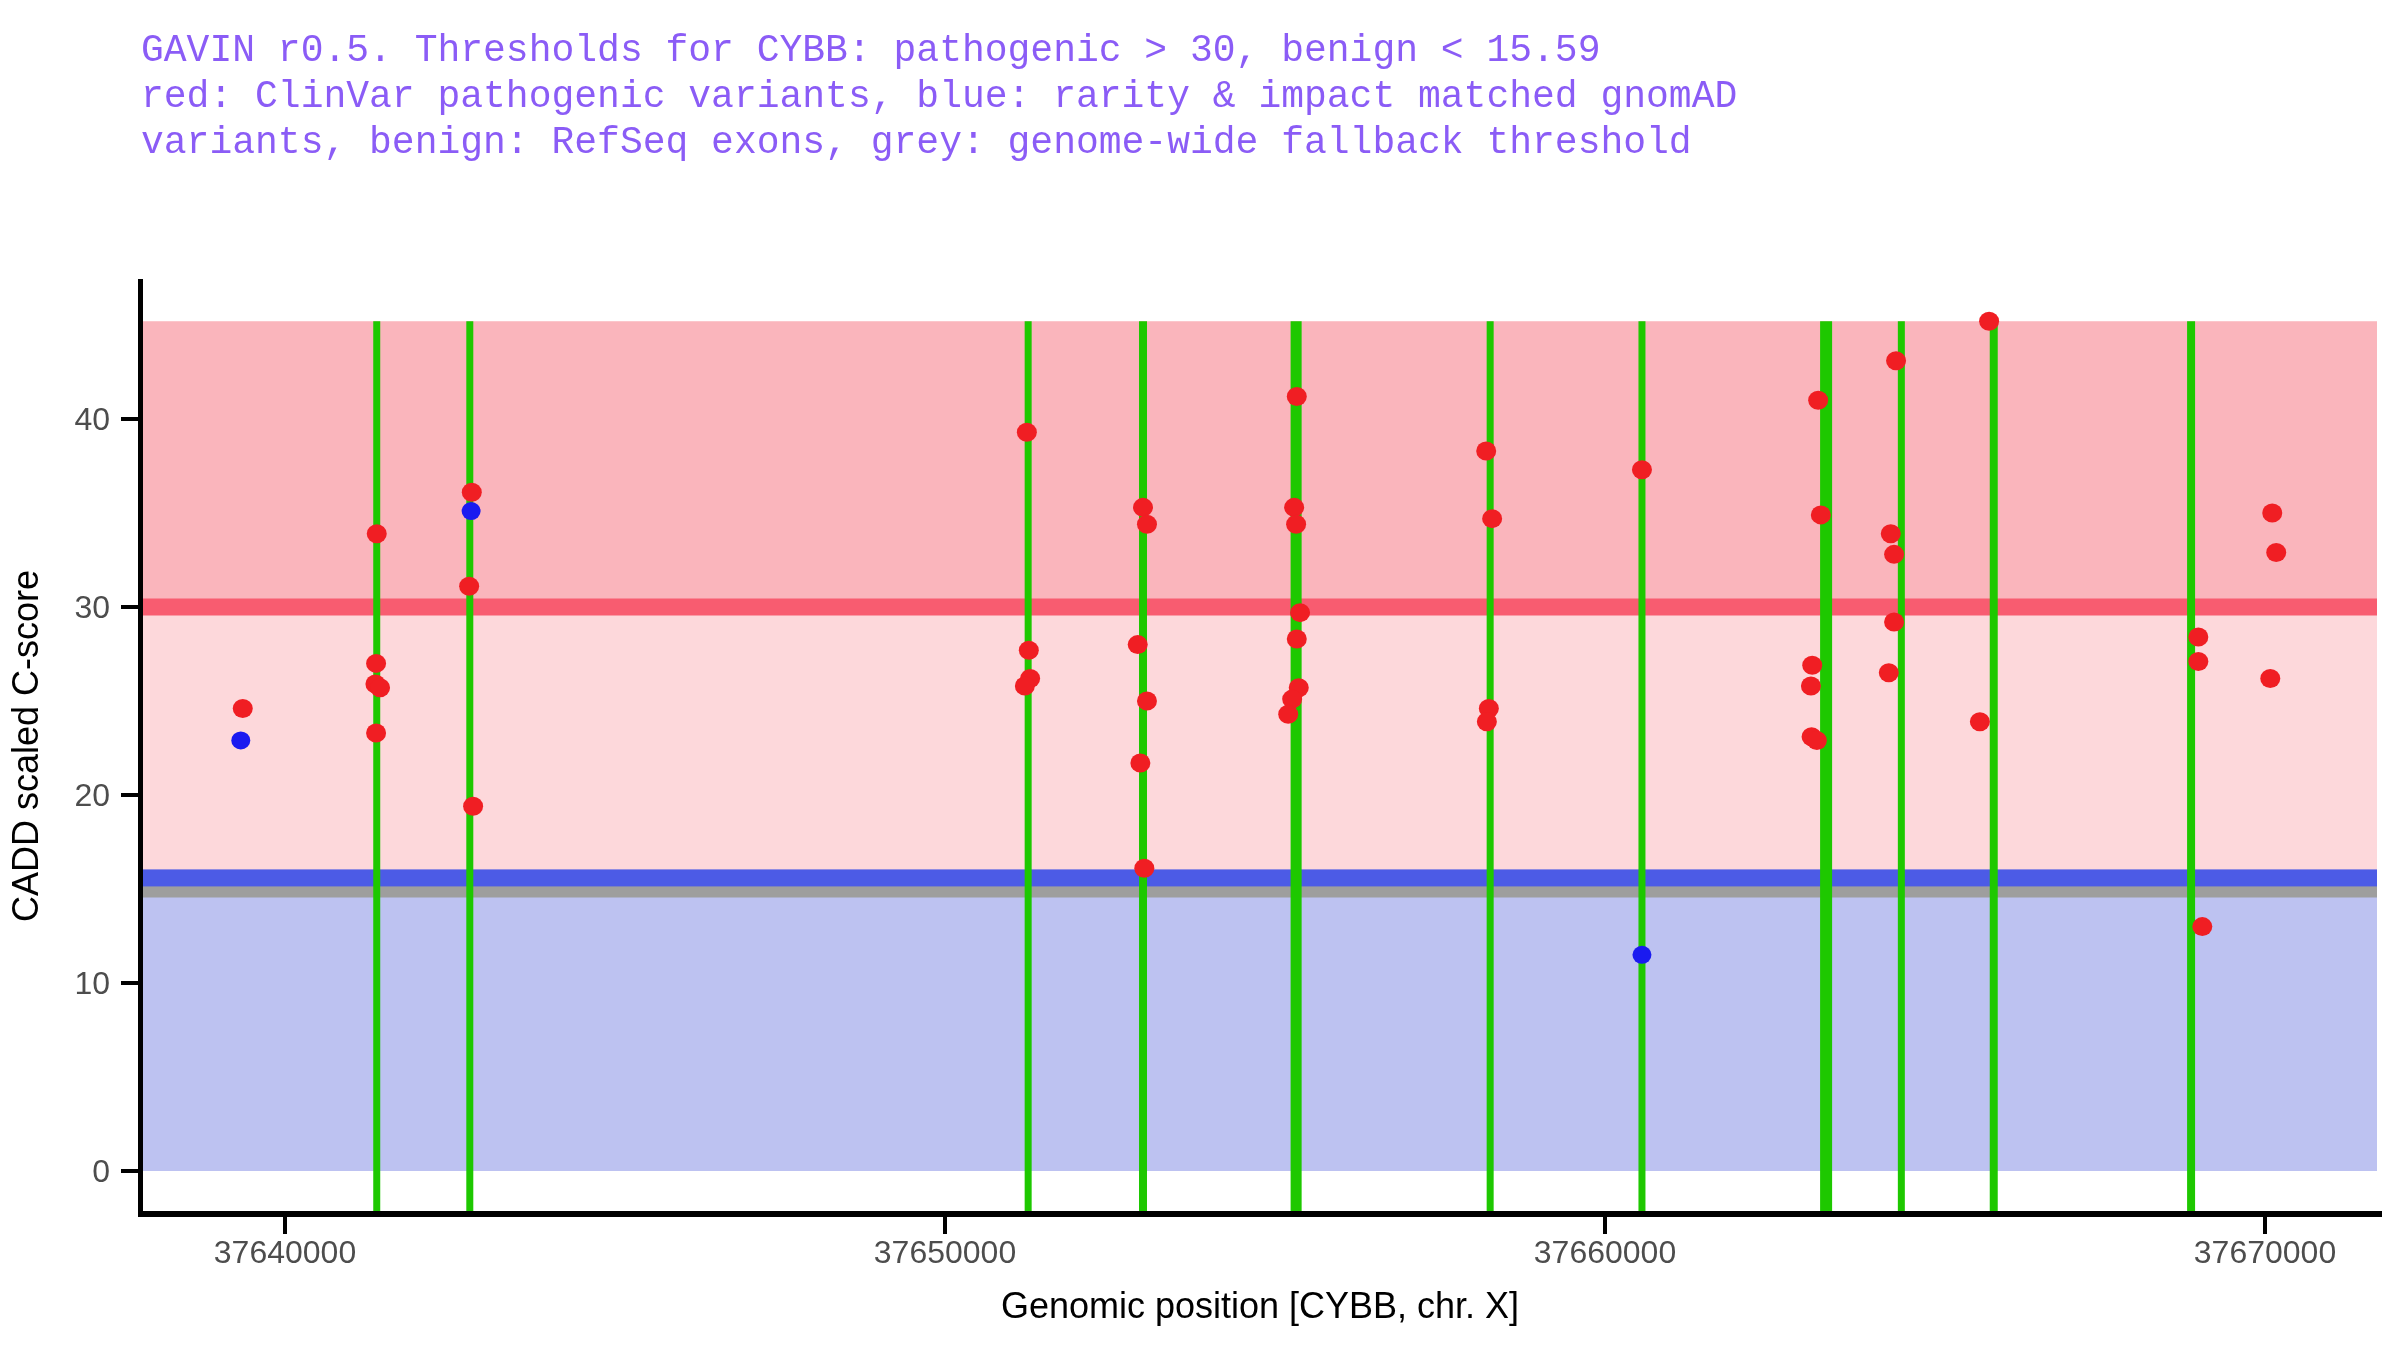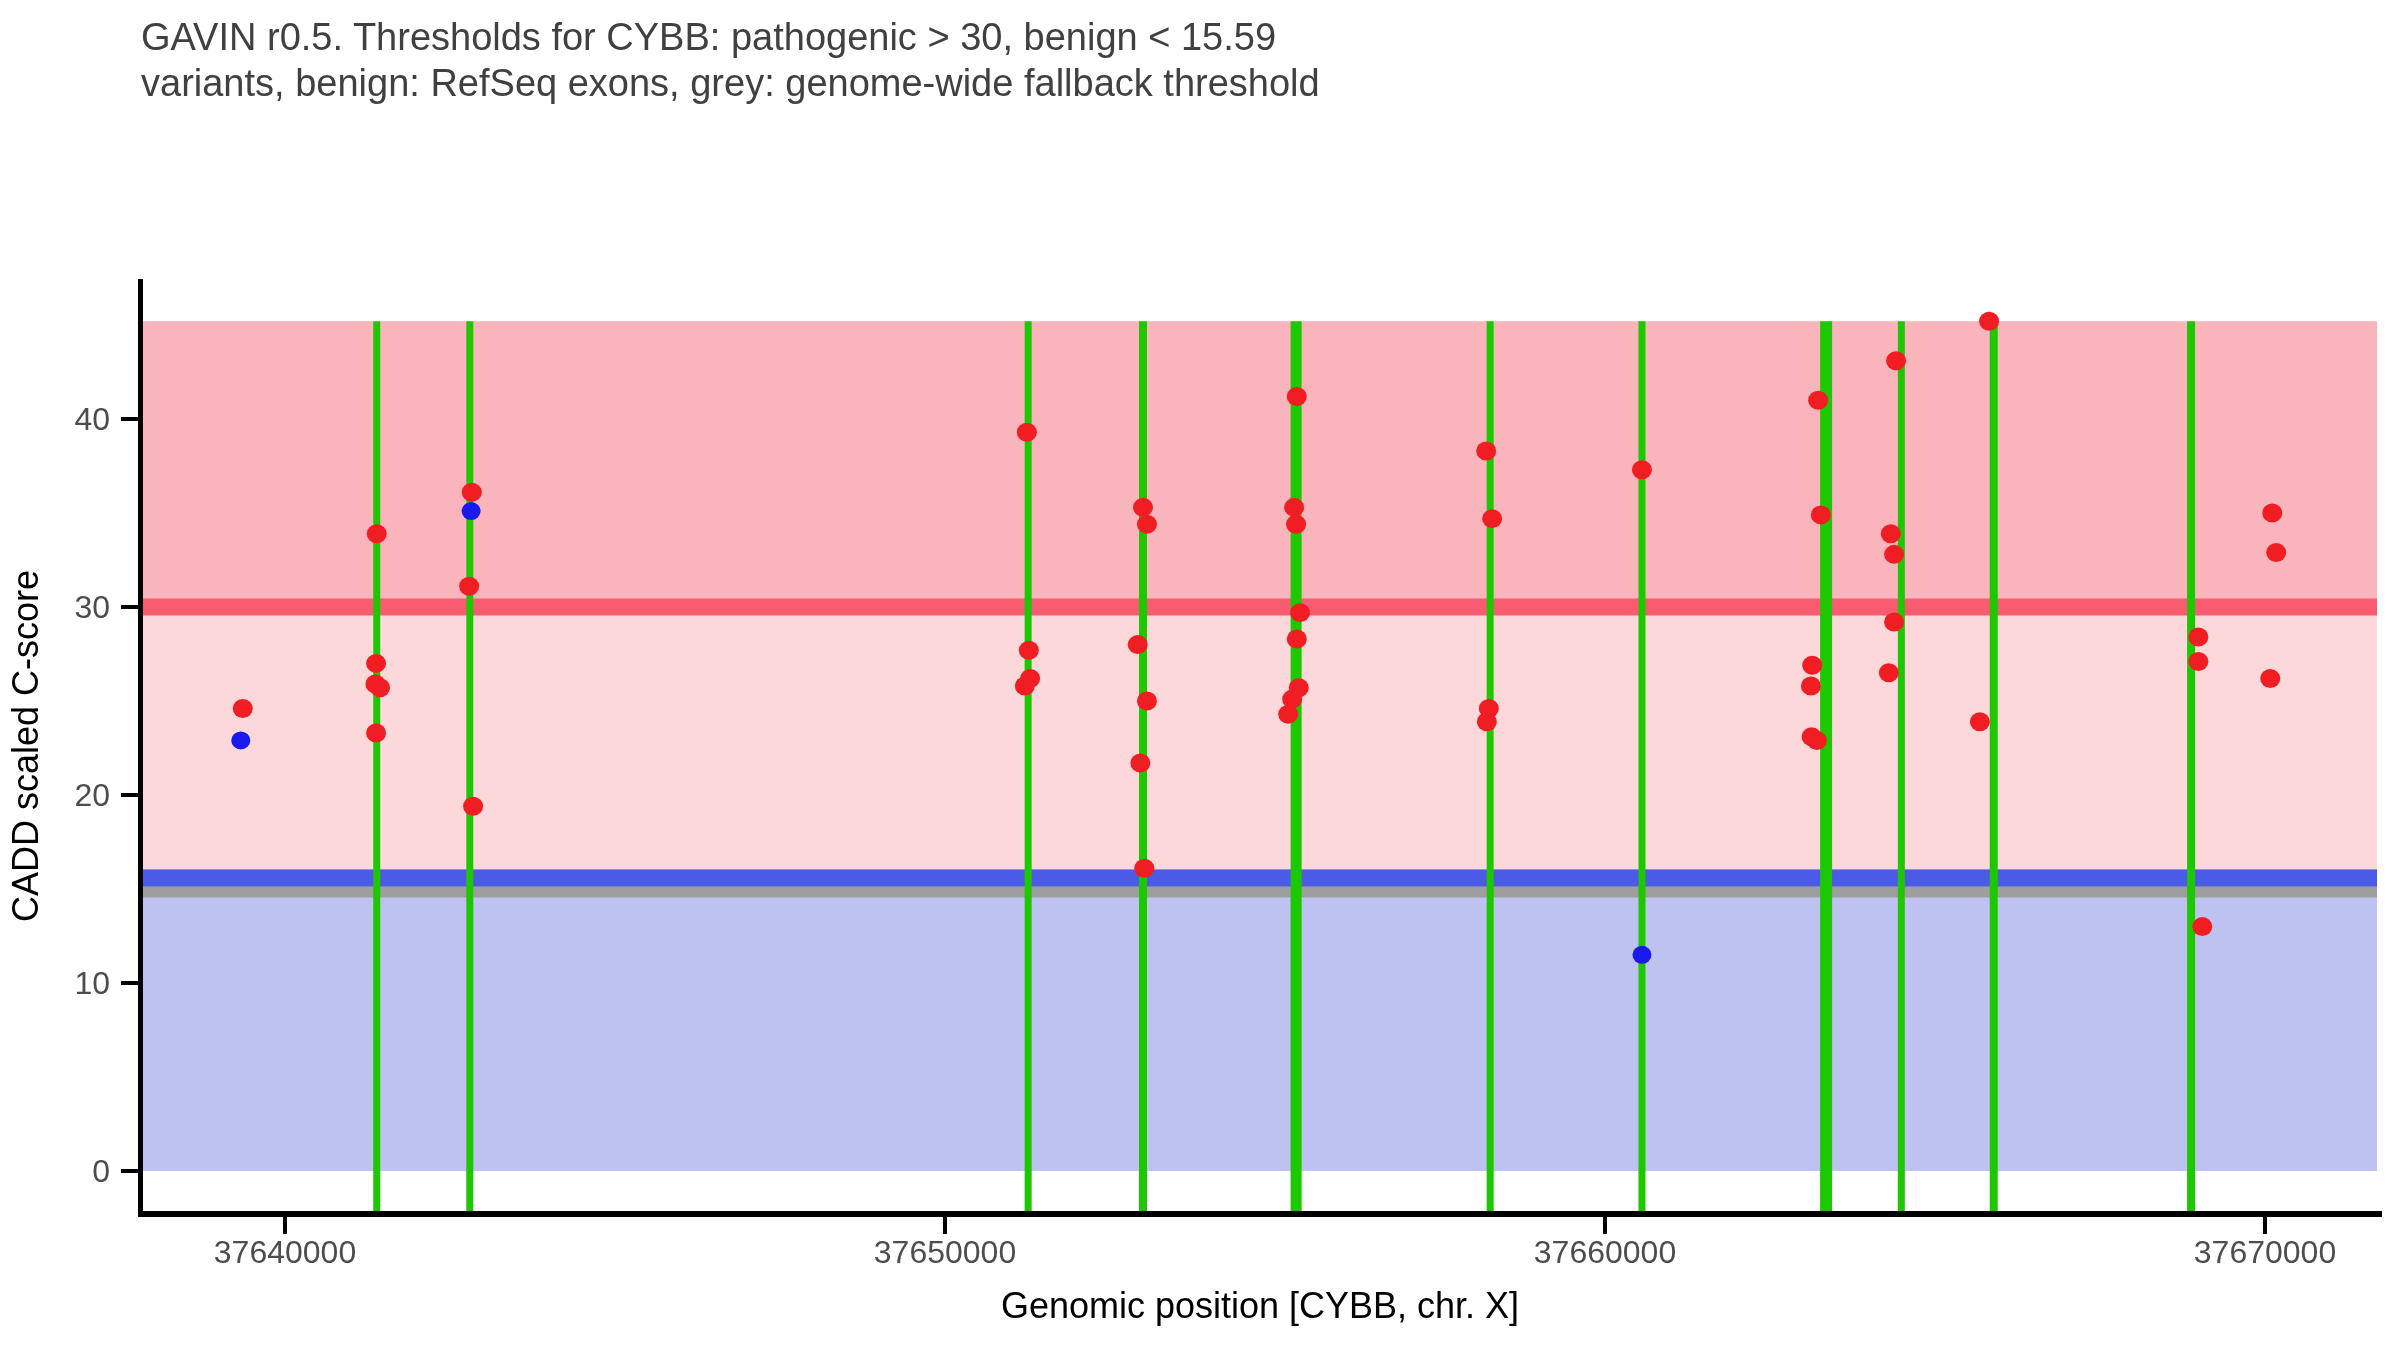--- a/index.html
+++ b/index.html
@@ -7,7 +7,7 @@
     position:relative;width:2400px;height:1350px;background:#ffffff;overflow:hidden;
     font-family:"Liberation Sans", sans-serif;
   }
-  #title-block{position:absolute;left:141px;top:14px;color:#404040;}
+  #title-block{position:absolute;left:141px;top:28px;color:#8b5cf6;font-family:Liberation Mono, monospace;}
   .title-line{font-size:38px;line-height:46px;white-space:pre;}
   #chart-svg{position:absolute;left:0;top:0;}
 </style>

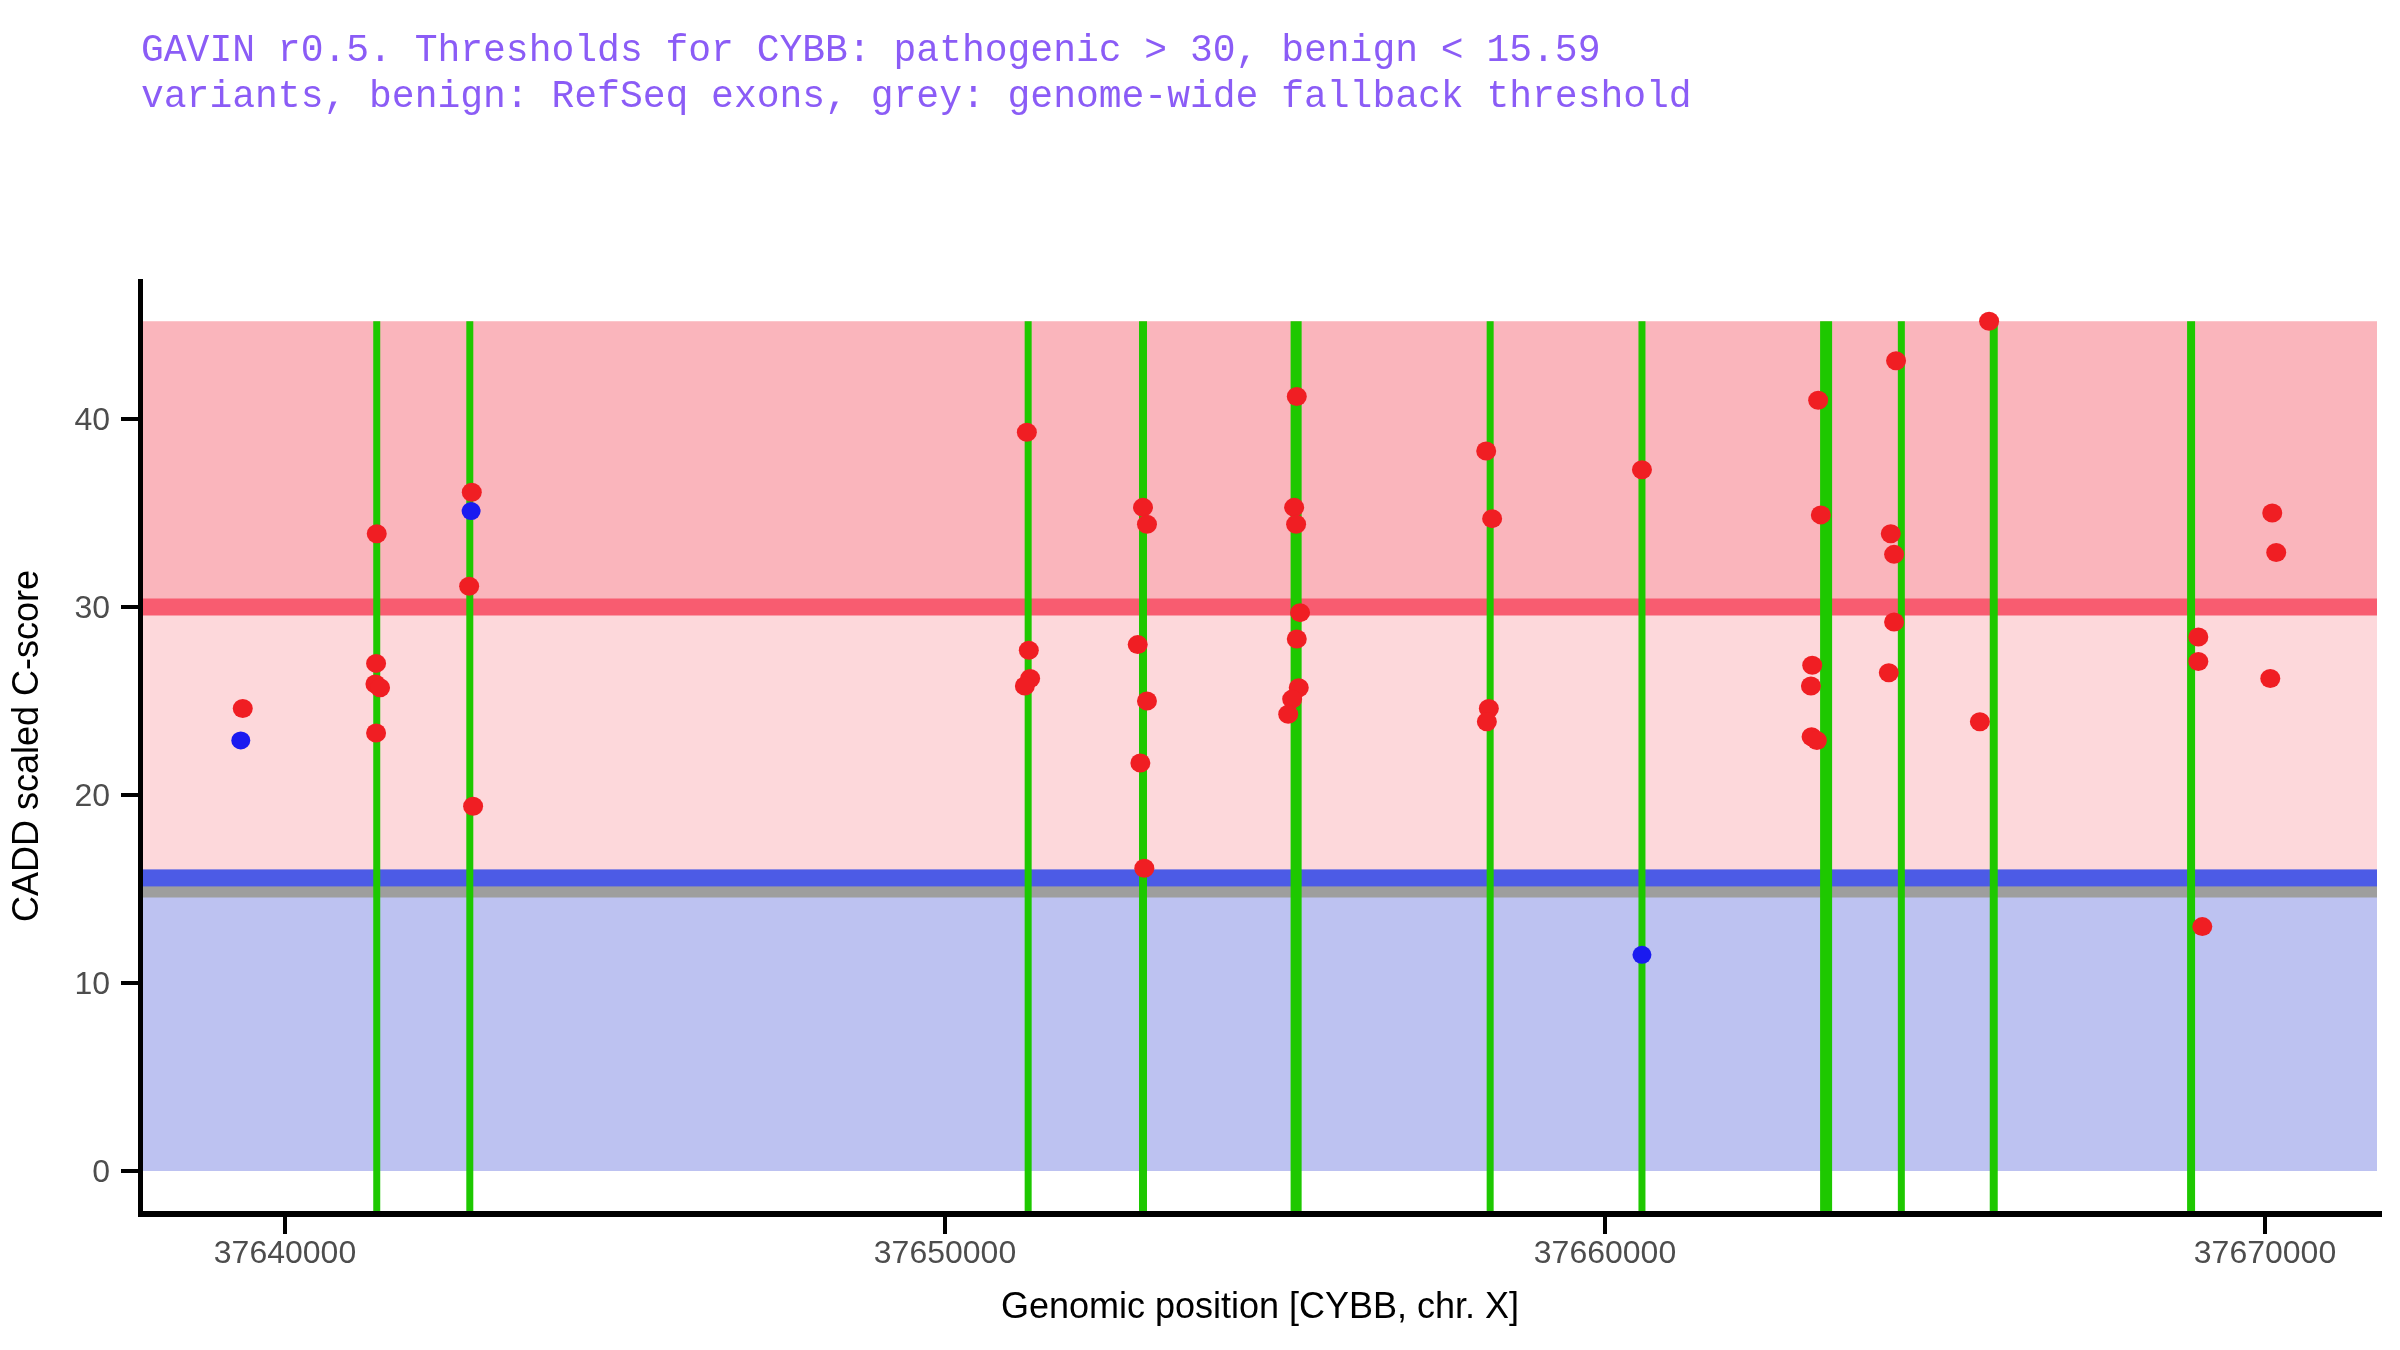--- a/index.html
+++ b/index.html
@@ -123,6 +123,7 @@
 
   <div id="title-block">
     <div class="title-line">GAVIN r0.5. Thresholds for CYBB: pathogenic &gt; 30, benign &lt; 15.59</div>
+    <div class="title-line">red: ClinVar pathogenic variants, blue: rarity &amp; impact matched gnomAD</div>
     <div class="title-line">variants, benign: RefSeq exons, grey: genome-wide fallback threshold</div>
   </div>
 </div>

